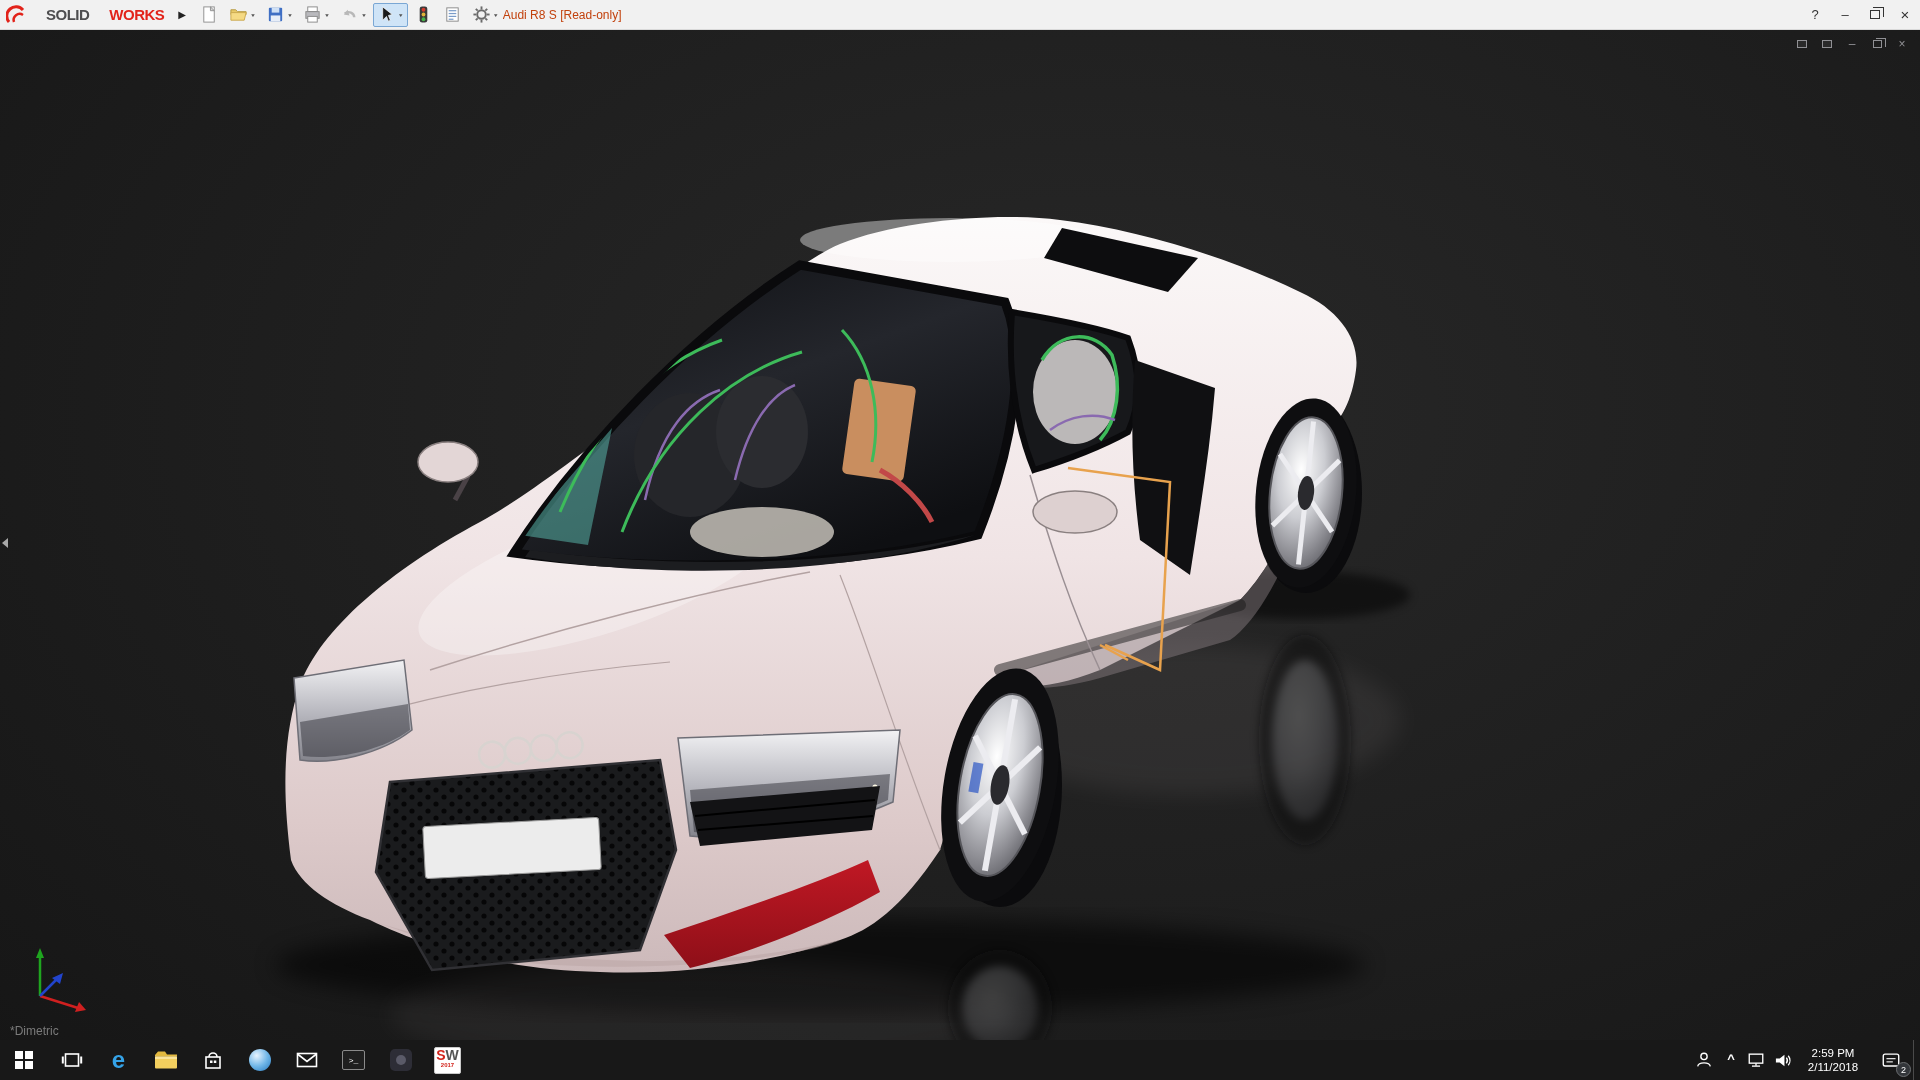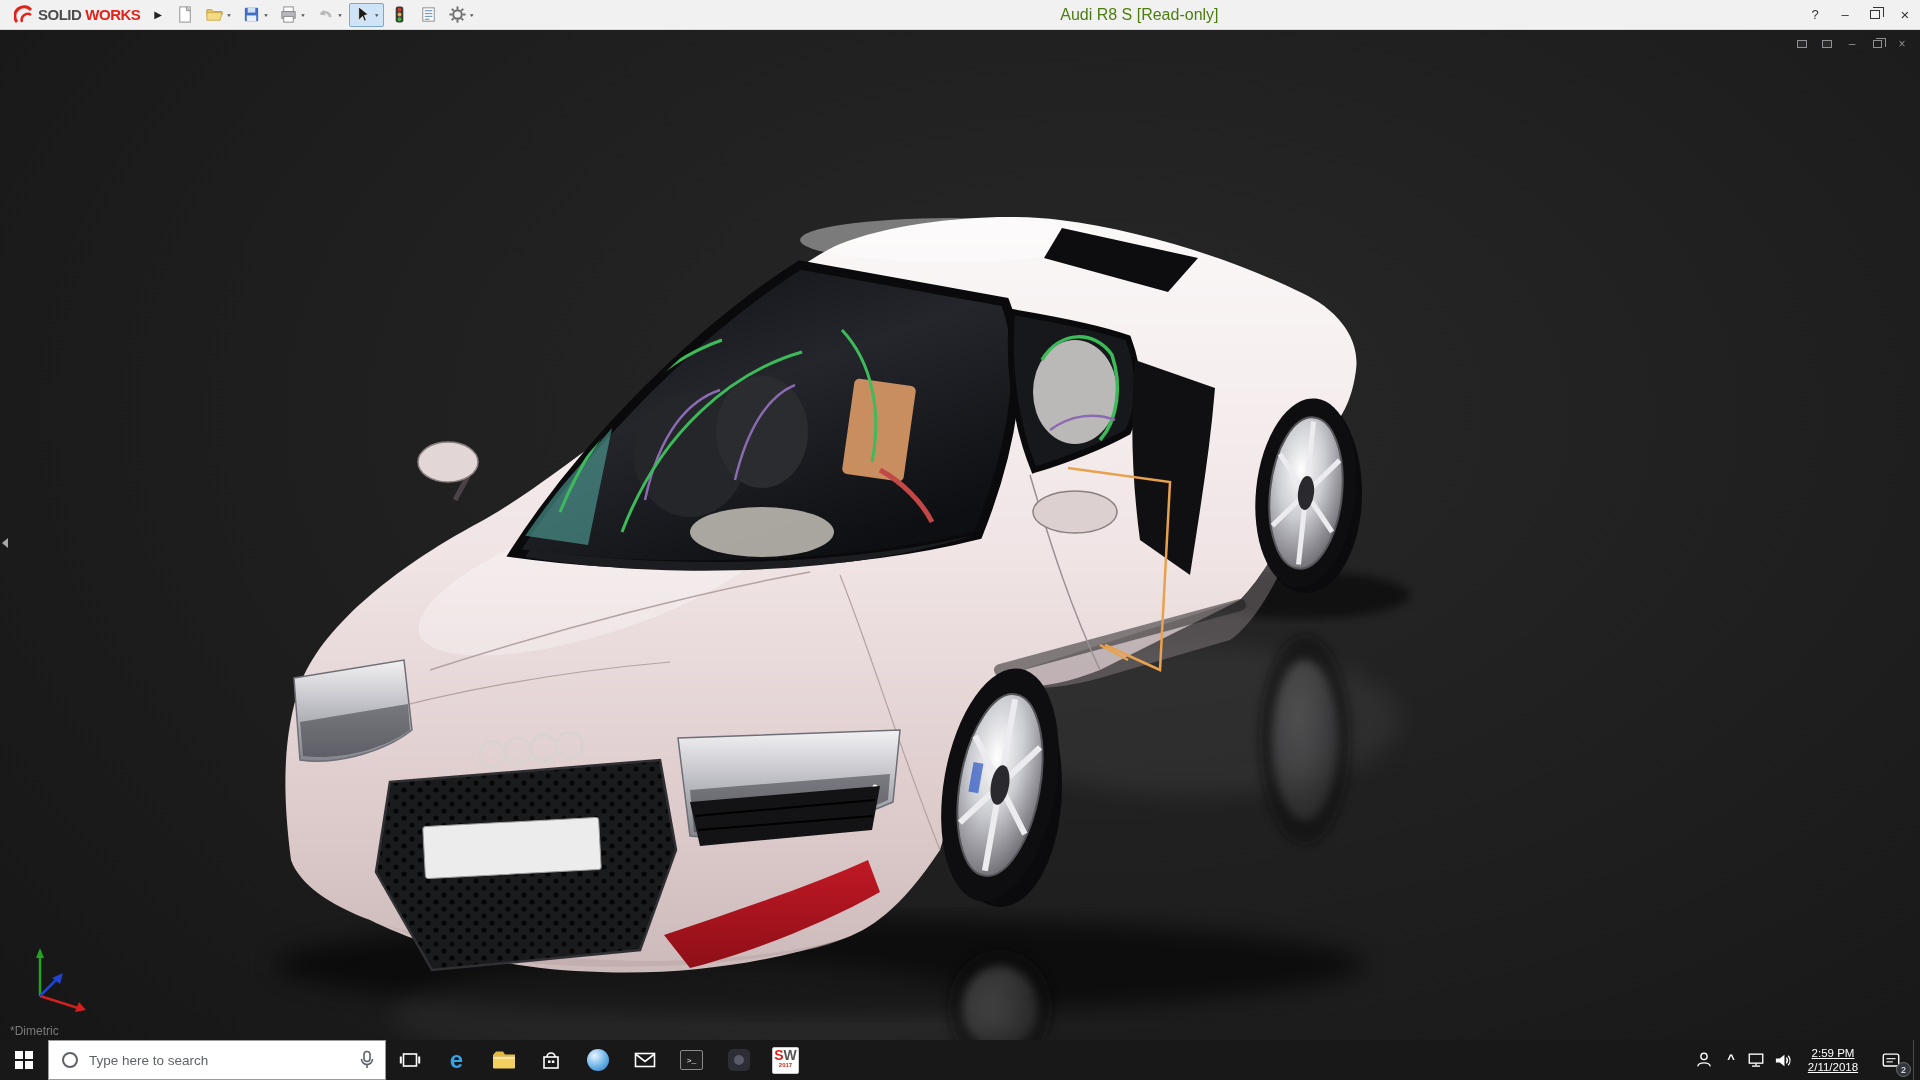--- a/index.html
+++ b/index.html
@@ -11,7 +11,7 @@
   .titlebar { position:absolute; top:0; left:0; width:1920px; height:30px;
               background:#f1f1f1; display:flex; align-items:center; z-index:30;
               border-bottom:1px solid #d9d9d9; }
-  .brand { display:flex; align-items:center; gap:4px; padding:0 8px 0 14px; }
+  .brand { display:flex; align-items:center; gap:20px; padding:0 8px 0 6px; }
   .brand .solid { font-weight:bold; font-size:15px; color:#4d4d4f; letter-spacing:-0.5px; }
   .brand .works { font-weight:bold; font-size:15px; color:#e2231a; letter-spacing:-0.5px; }
   .expand-btn { font-size:10px; color:#222; padding:0 10px 0 6px; cursor:default; }

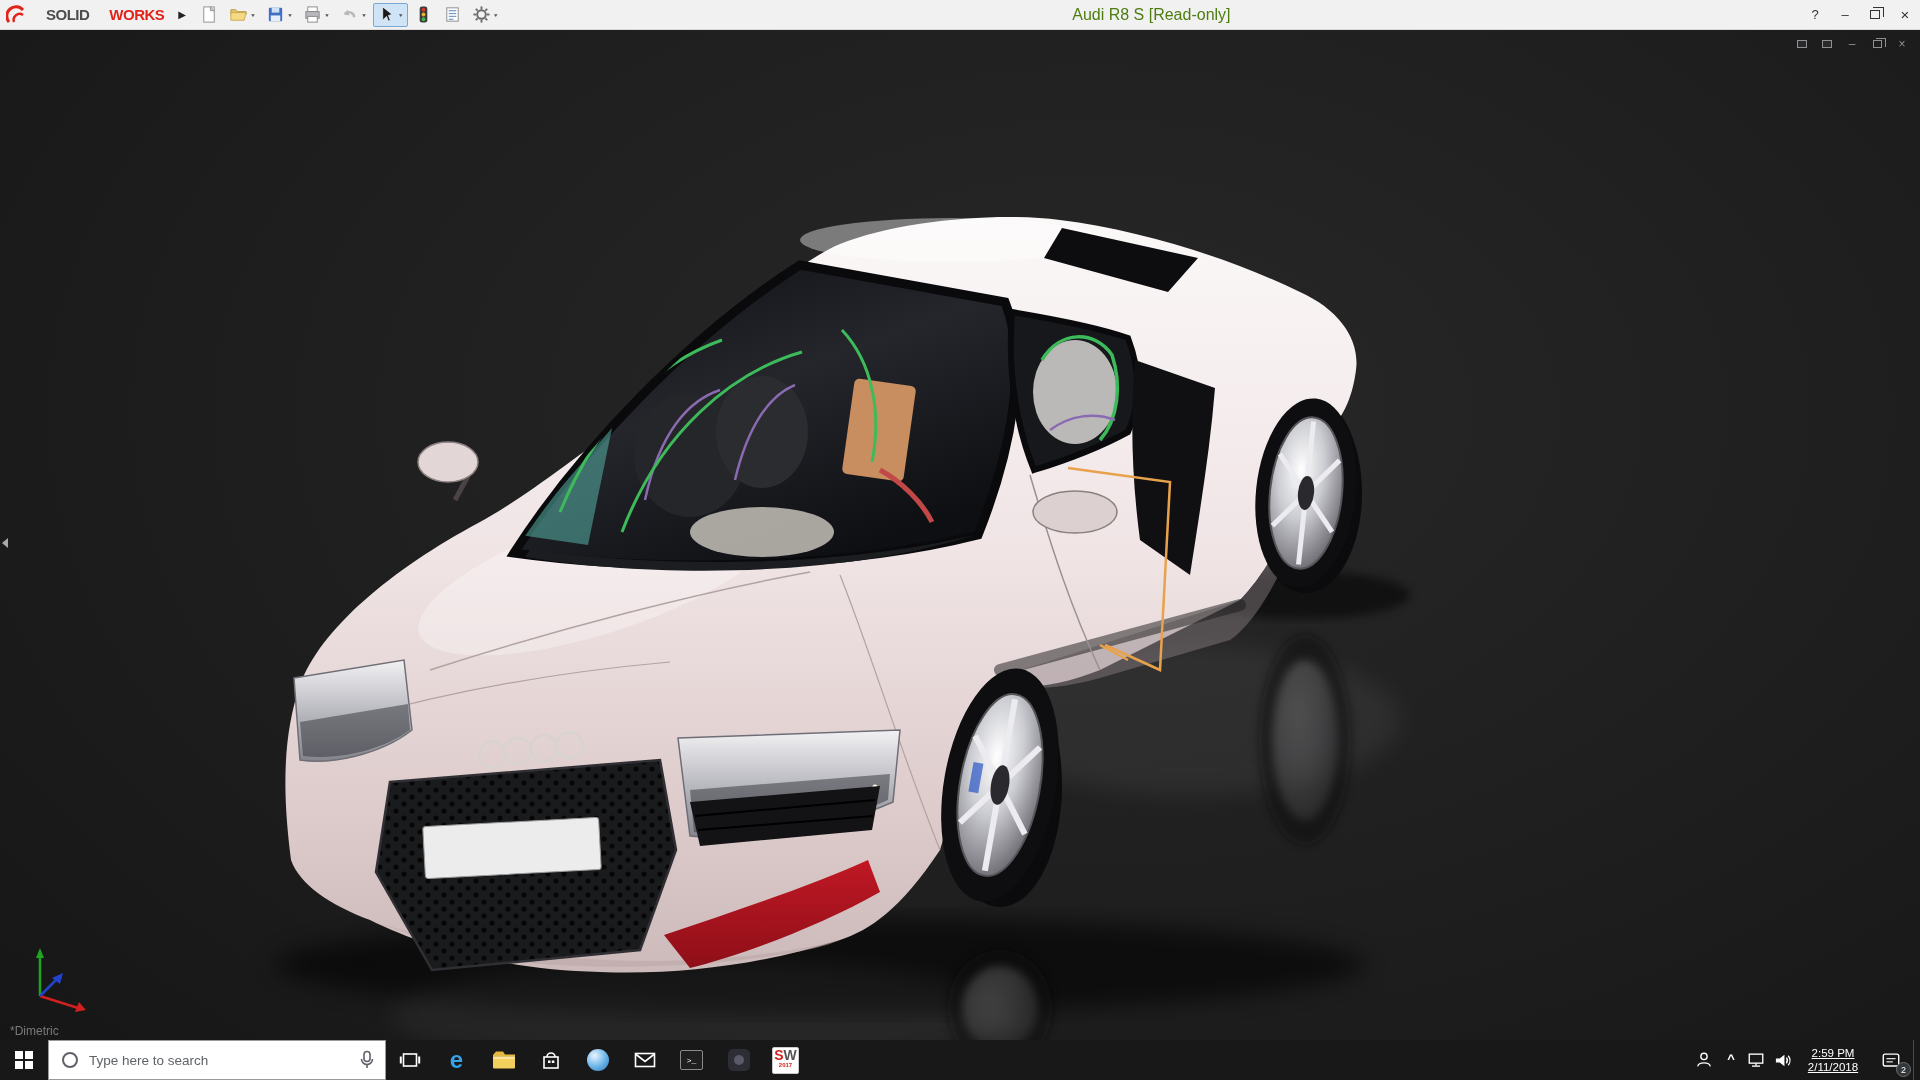--- a/index.html
+++ b/index.html
@@ -20,7 +20,7 @@
             justify-content:center; gap:2px; border:1px solid transparent; border-radius:2px; }
   .tb-btn.active { background:#cfe4f7; border-color:#7aa7d4; }
   .dd { font-size:6px; color:#555; transform:scaleY(0.8); }
-  .tbar-title { flex:1; text-align:center; font-size:16px; color:#4d7c0f; white-space:nowrap;
+  .tbar-title { flex:1; font-size:12px; color:#c2410c; white-space:nowrap;
                 overflow:hidden; }
   .win-controls { display:flex; align-items:center; height:100%; }
   .wc-btn { width:30px; height:100%; display:flex; align-items:center; justify-content:center;

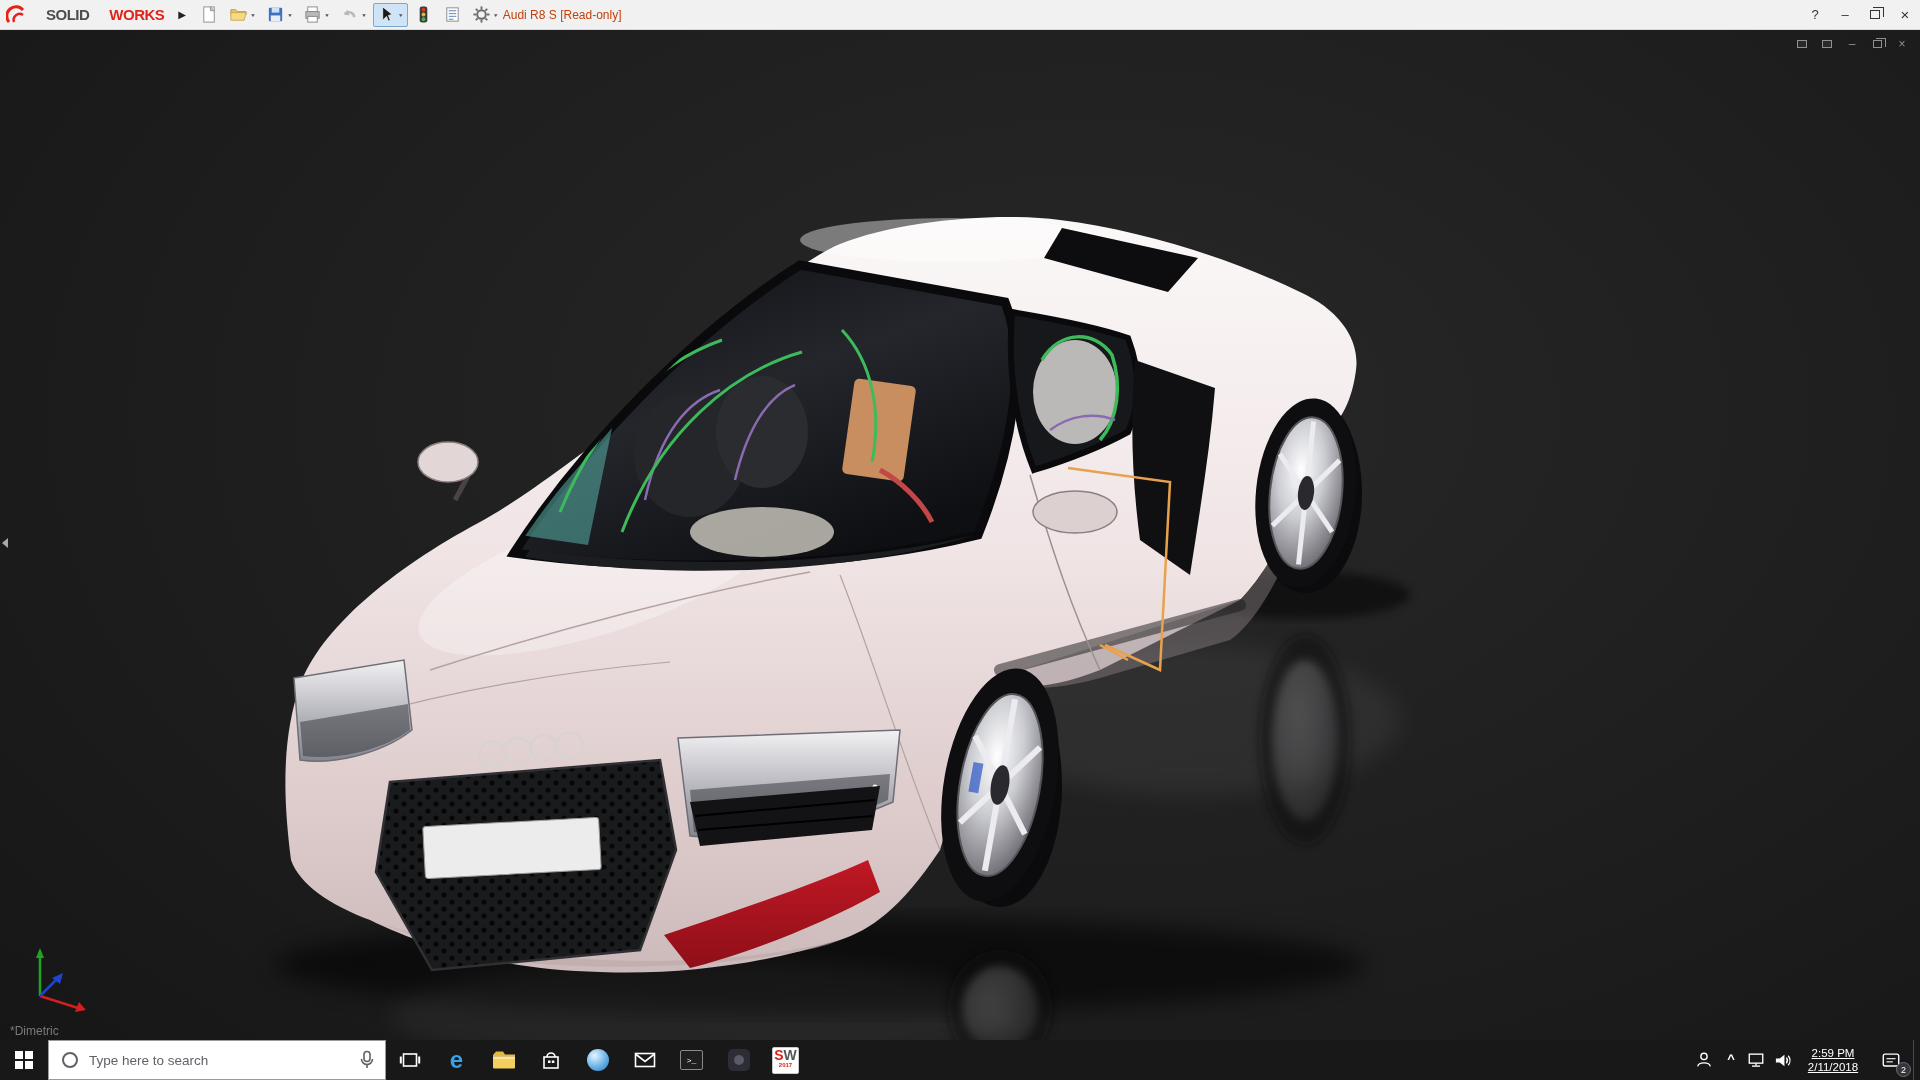--- a/index.html
+++ b/index.html
@@ -415,17 +415,6 @@
       </svg>
     </div>
 
-    <div class="search-box">
-      <svg class="ring" width="20" height="20" viewBox="0 0 20 20">
-        <circle cx="10" cy="10" r="7" fill="none" stroke="#5f6368" stroke-width="2"></circle>
-      </svg>
-      <input class="search-input" placeholder="Type here to search" style="">
-      <svg class="mic" width="16" height="20" viewBox="0 0 16 20">
-        <rect x="5" y="1.5" width="6" height="10" rx="3" fill="none" stroke="#5f6368" stroke-width="1.6"></rect>
-        <path d="M2.5,9 a5.5,5.5 0 0 0 11,0" fill="none" stroke="#5f6368" stroke-width="1.6"></path>
-        <line x1="8" y1="14.5" x2="8" y2="18" stroke="#5f6368" stroke-width="1.6"></line>
-      </svg>
-    </div>
 
     <div class="task-btn">
       <svg width="22" height="20" viewBox="0 0 22 20">

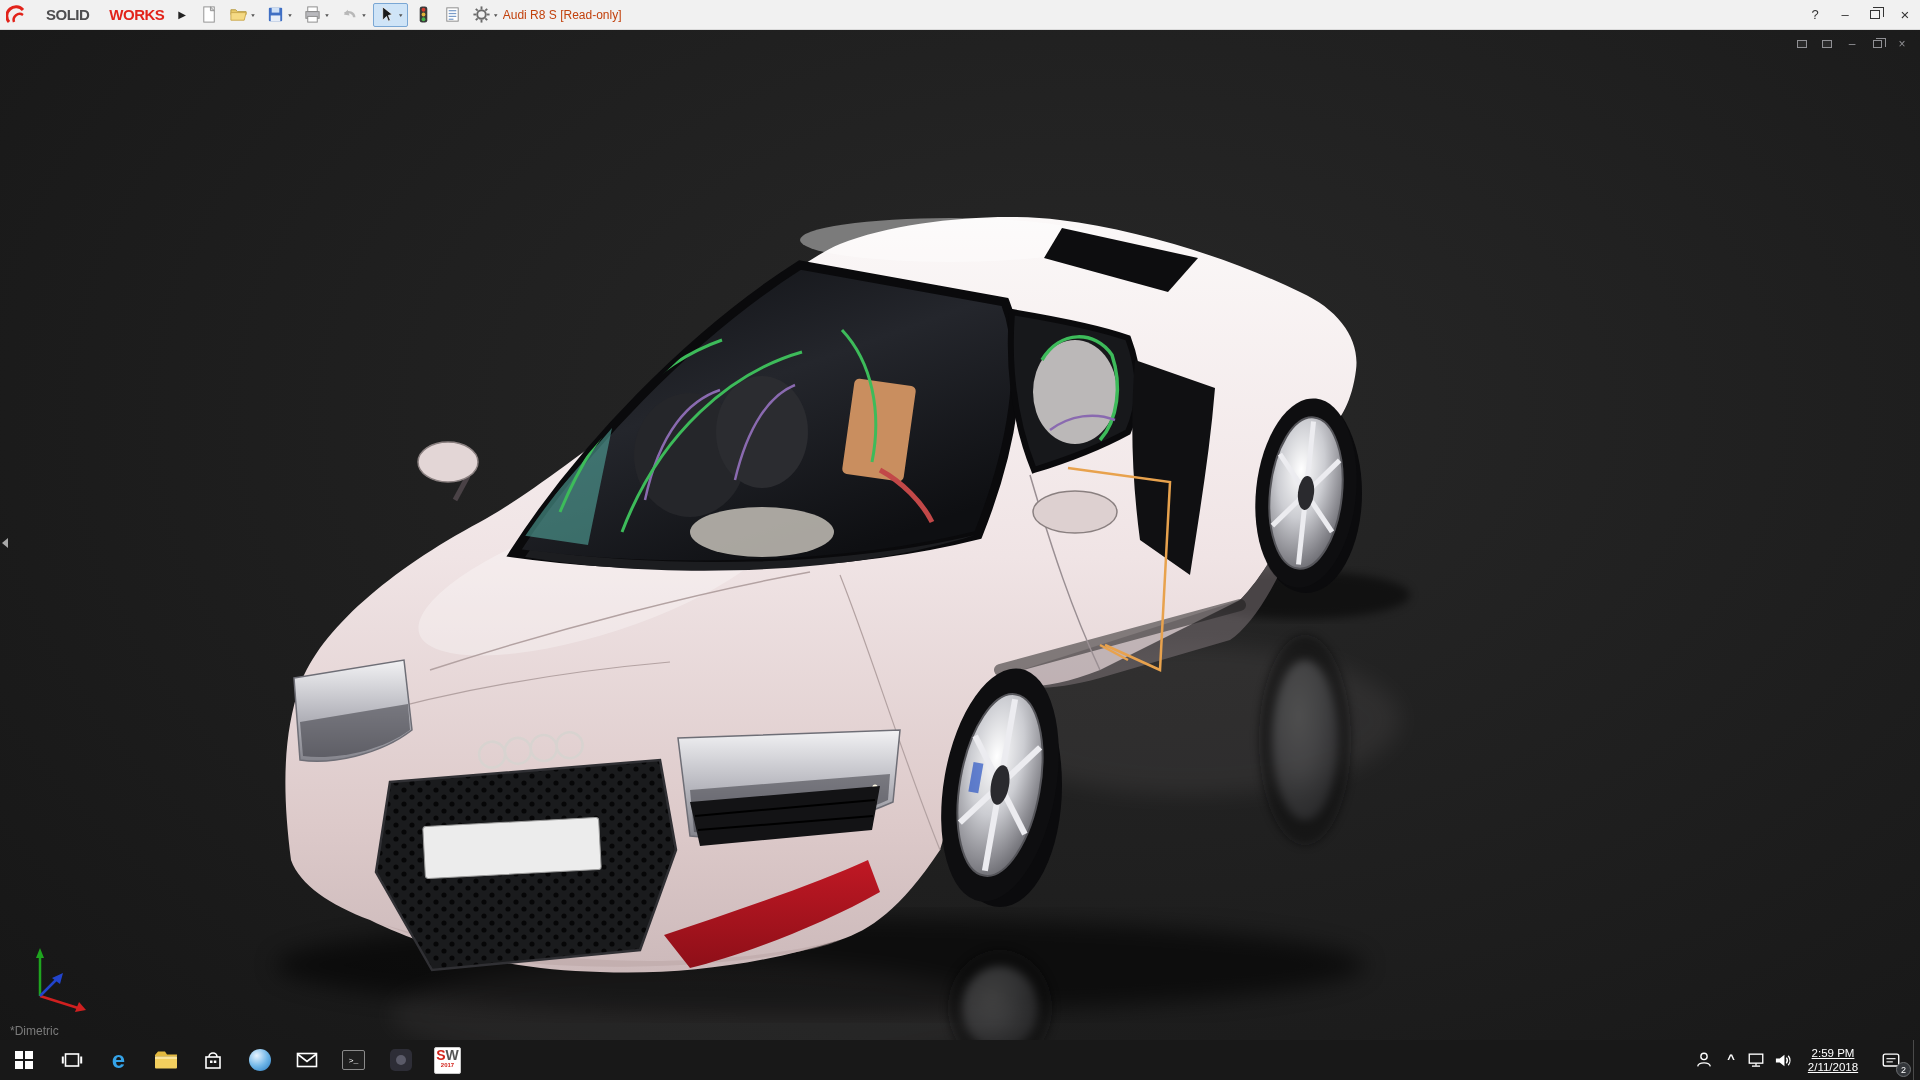--- a/index.html
+++ b/index.html
@@ -66,7 +66,7 @@
   .tray-btn { display:flex; align-items:center; justify-content:center; color:#fff; }
   .chevron { width:24px; font-size:13px; font-weight:bold; padding-bottom:4px; }
   .clock { width:72px; display:flex; flex-direction:column; align-items:center;
-           justify-content:center; color:#fff; font-size:11.5px; line-height:14px;text-decoration:underline; }
+           justify-content:center; color:#fff; font-size:11.5px; line-height:14px; }
   .action-btn { position:relative; width:44px; }
   .badge { position:absolute; right:2px; bottom:3px; width:15px; height:15px; border-radius:50%;
            background:#33363a; border:1px solid #6a6d70; color:#fff; font-size:9px;

